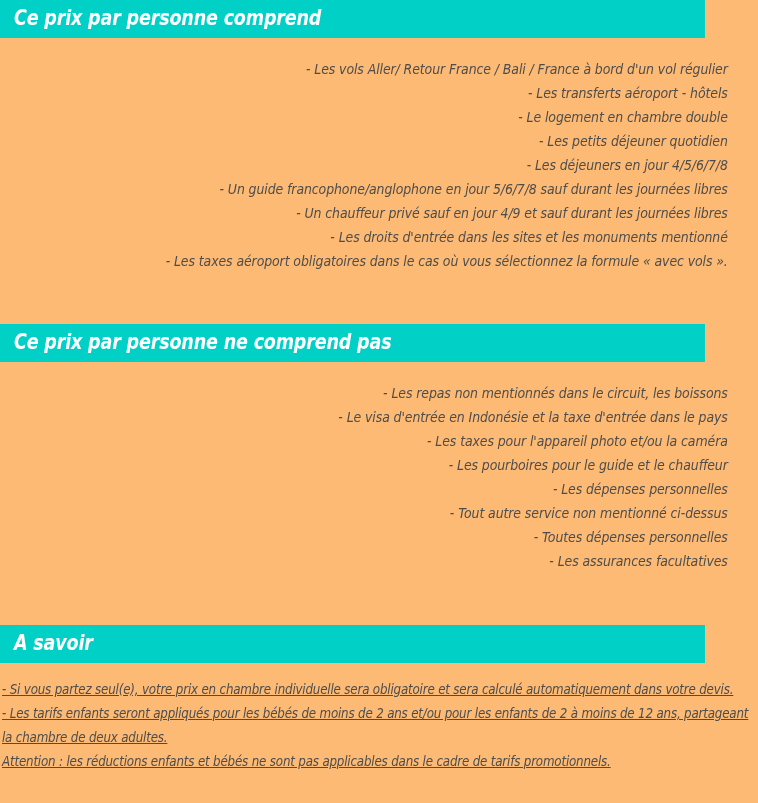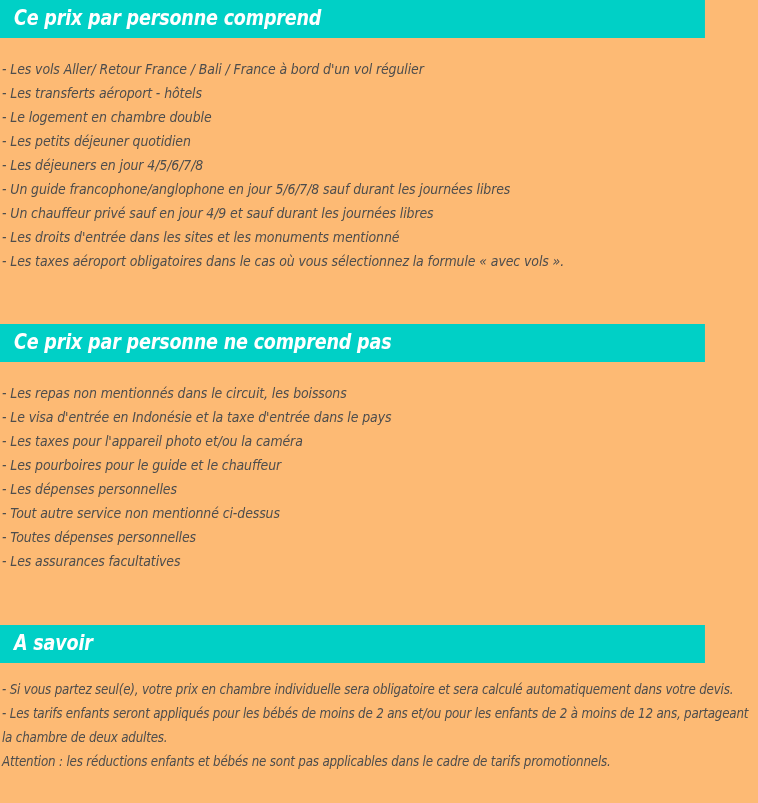--- a/index.html
+++ b/index.html
@@ -44,6 +44,7 @@
   
   .list-block {
     padding: 0 0 0 2px;
+    text-align: right;
   }
   .list-item {
     font-family: "DejaVu Sans Condensed", "Liberation Sans Narrow", "Liberation Sans", sans-serif;

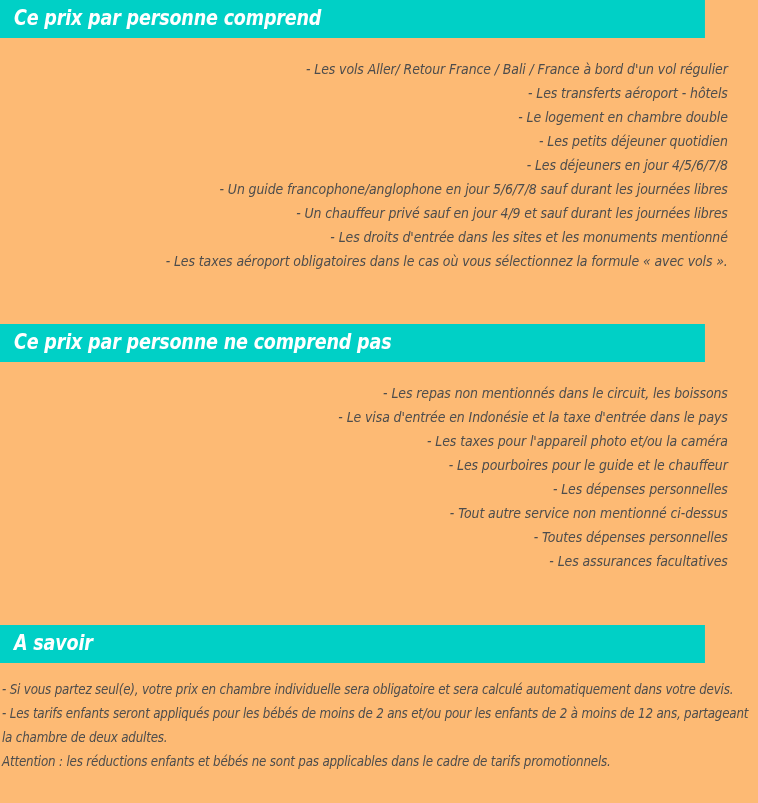--- a/index.html
+++ b/index.html
@@ -61,6 +61,7 @@
   
   .notes-block {
     padding: 0 16px 0 2px;
+    text-decoration: underline;
   }
   .note-line {
     font-family: "DejaVu Sans Condensed", "Liberation Sans Narrow", "Liberation Sans", sans-serif;

